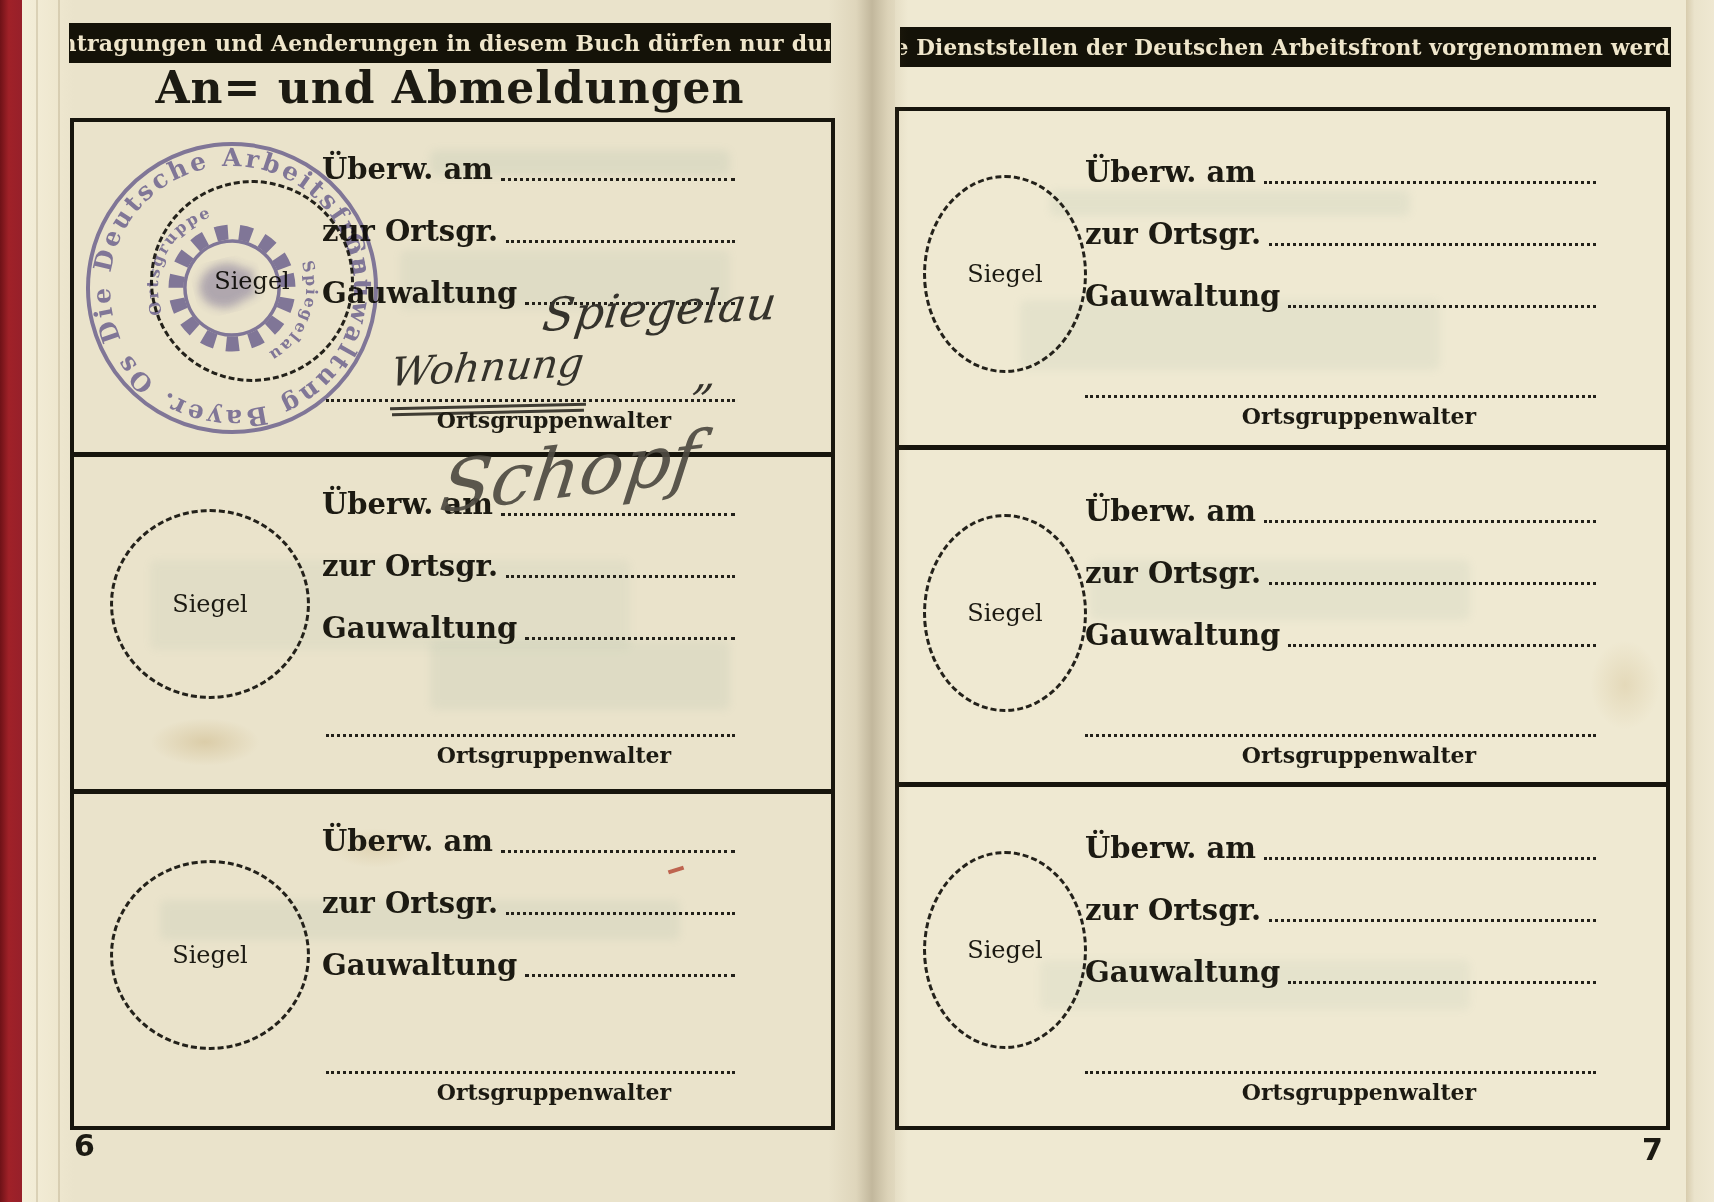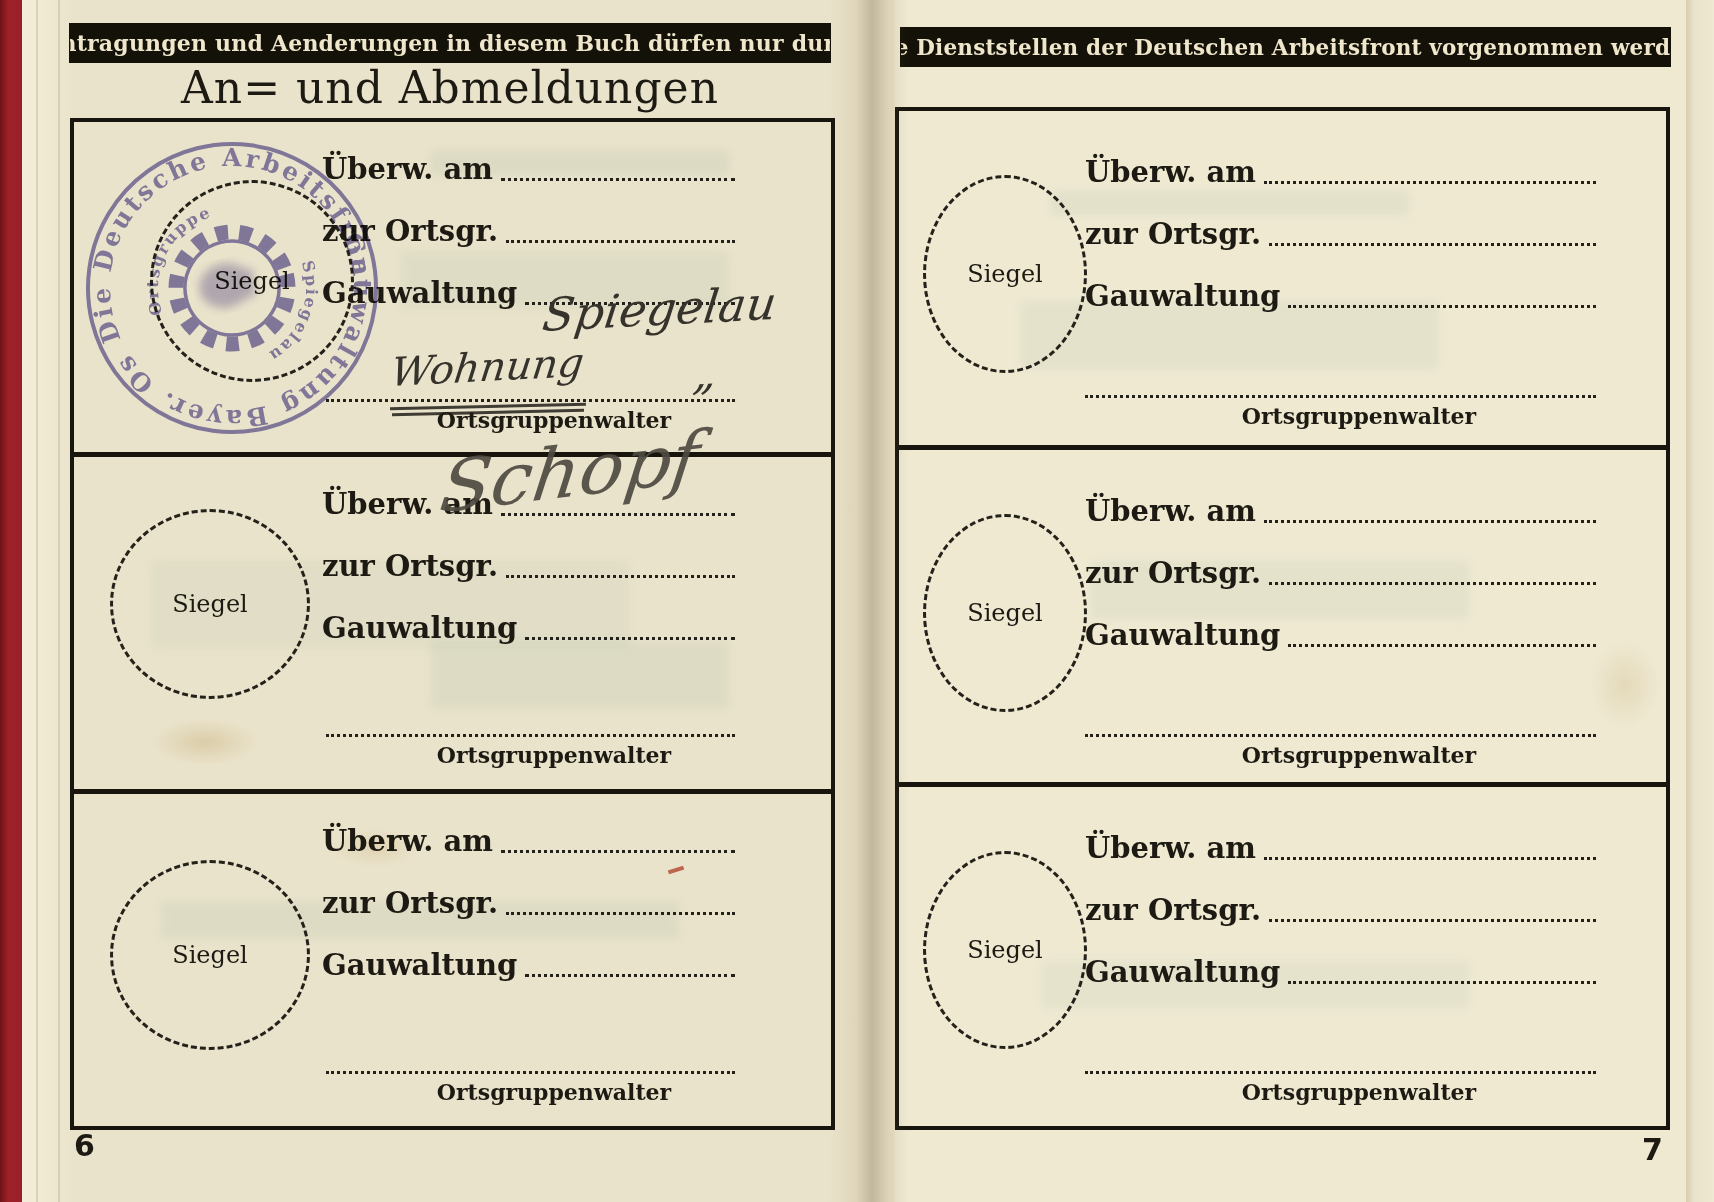--- a/index.html
+++ b/index.html
@@ -31,7 +31,7 @@
   .banner.left{left:70px;top:24px;width:760px;}
   .banner.right{left:901px;top:28px;width:769px;font-size:21.5px;}
   .page-title{position:absolute;left:70px;top:62px;width:760px;text-align:center;
-    font-size:44px;font-weight:normal;letter-spacing:1px;}
+    font-size:44px;font-weight:bold;letter-spacing:1px;}
 
   
   .frame{position:absolute;border:4px solid #17150d;}

